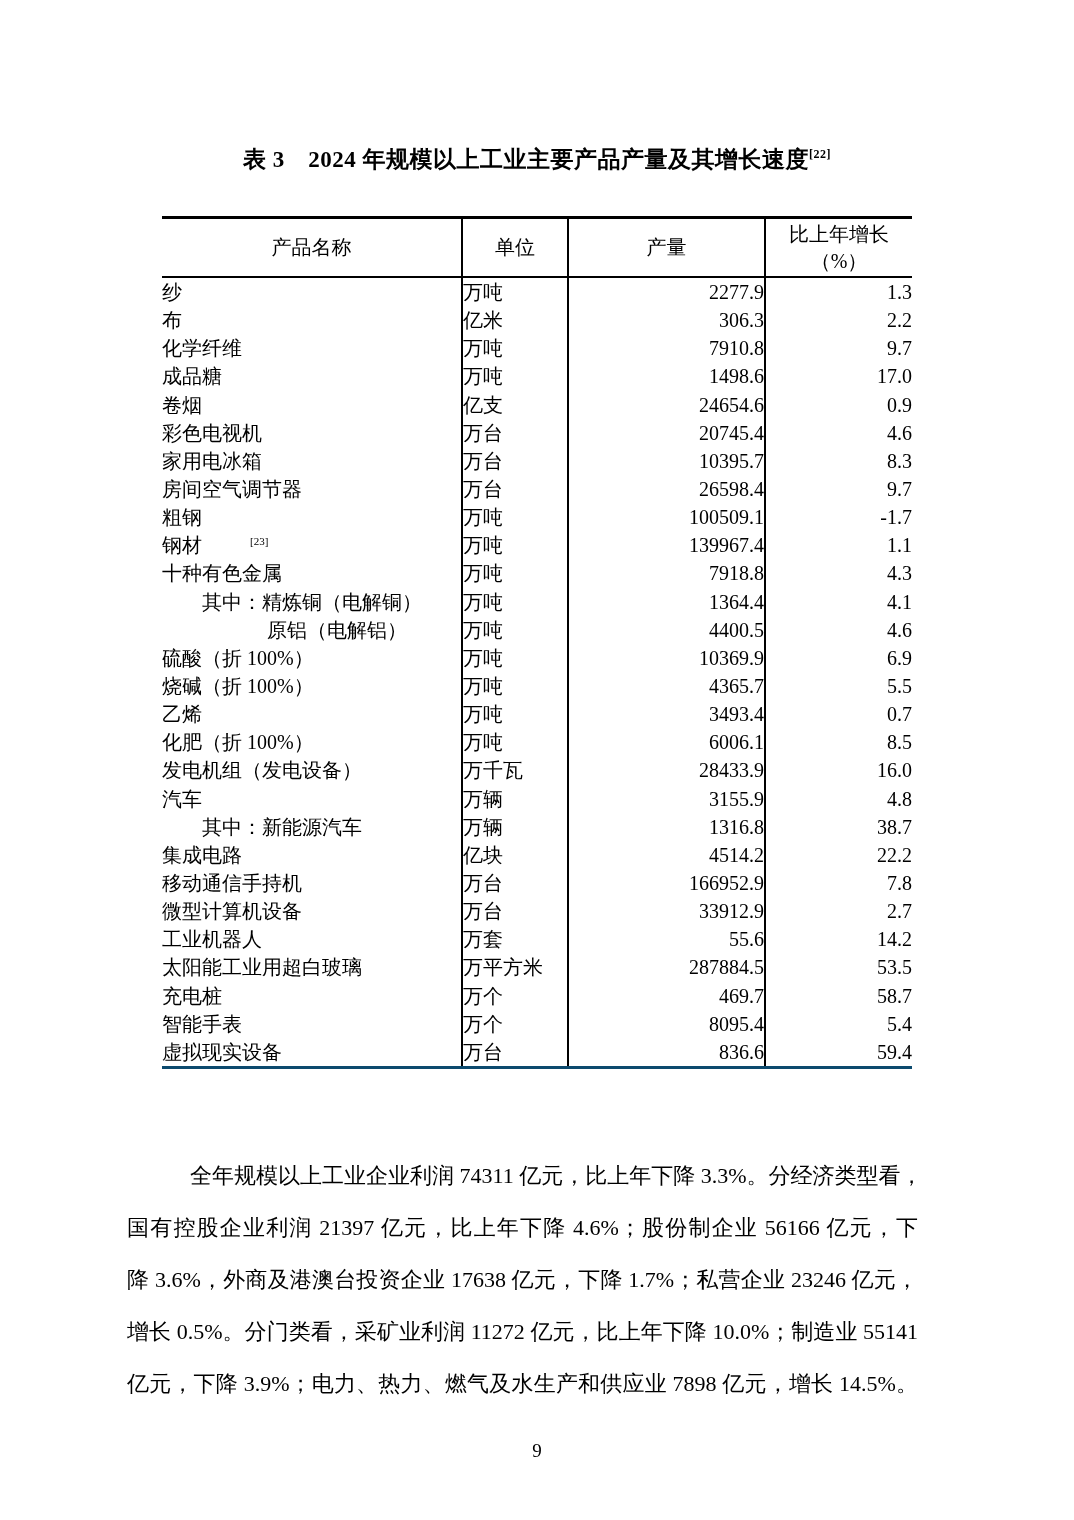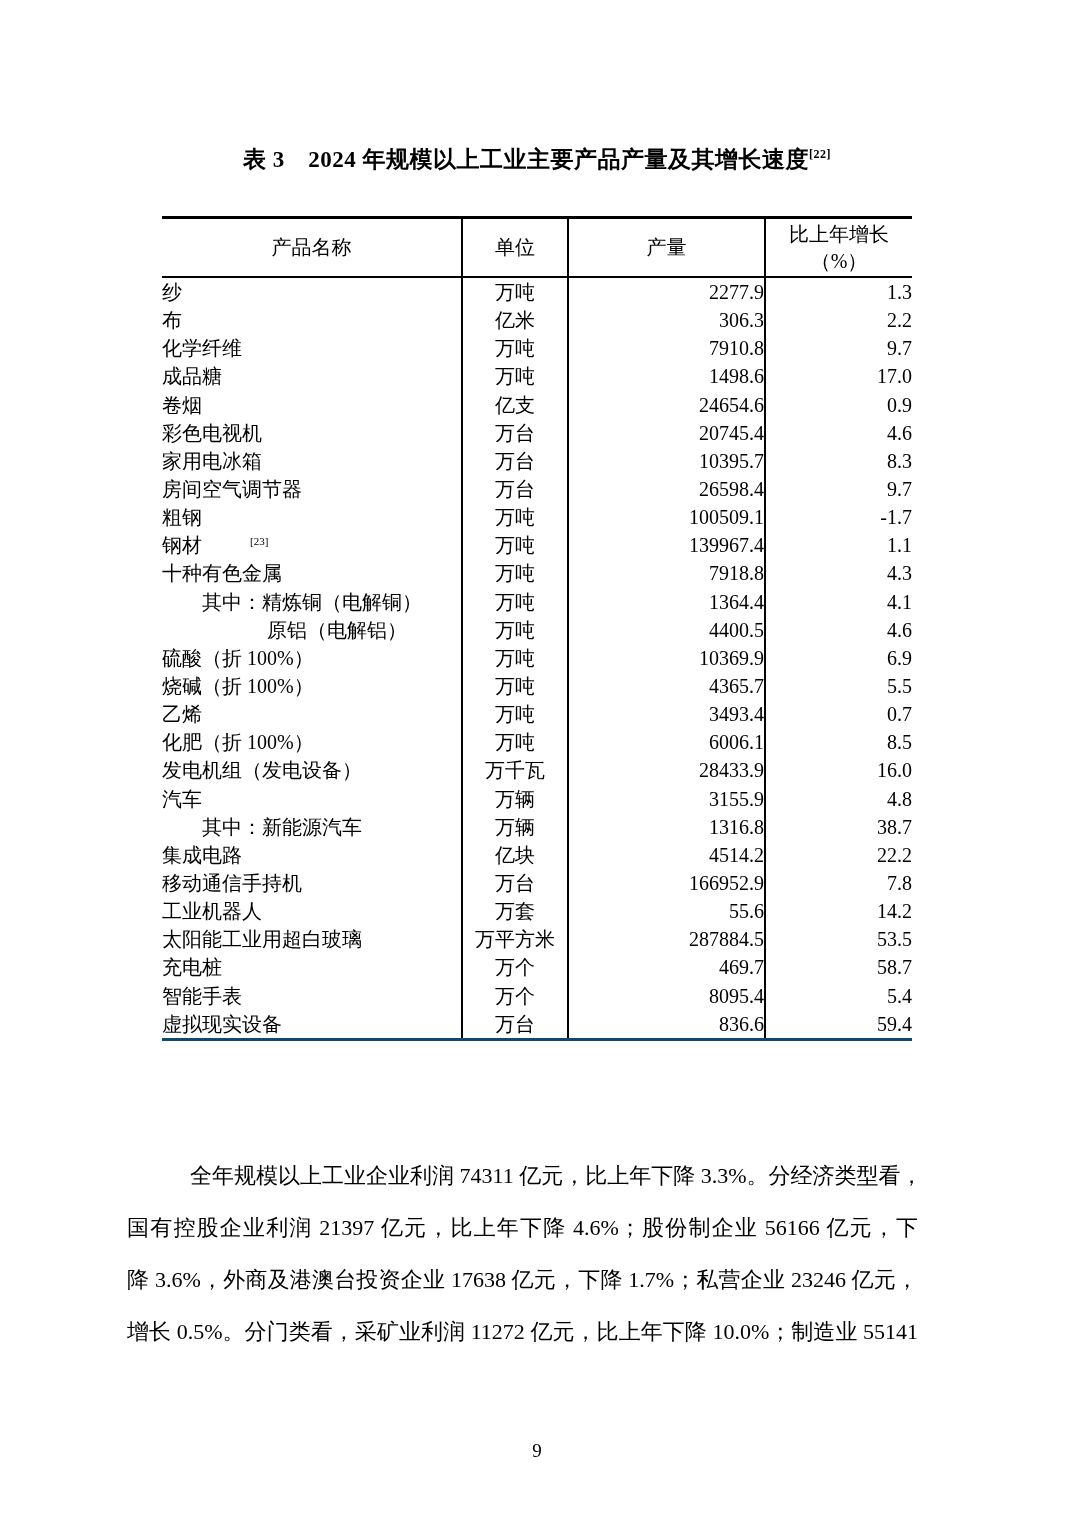--- a/index.html
+++ b/index.html
@@ -58,7 +58,7 @@
     overflow: hidden;
   }
   td.name-cell  { text-align: left;  padding-left: 6px; }
-  td.unit-cell  { text-align: center; }
+  td.unit-cell  { }
   td.out-cell   { text-align: right; padding-right: 31px; }
   td.gro-cell   { text-align: right; padding-right: 27px; margin-top: 44px; }
   .rowsup { font-size: 11px; vertical-align: super; line-height: 0; margin-left: 48px; }

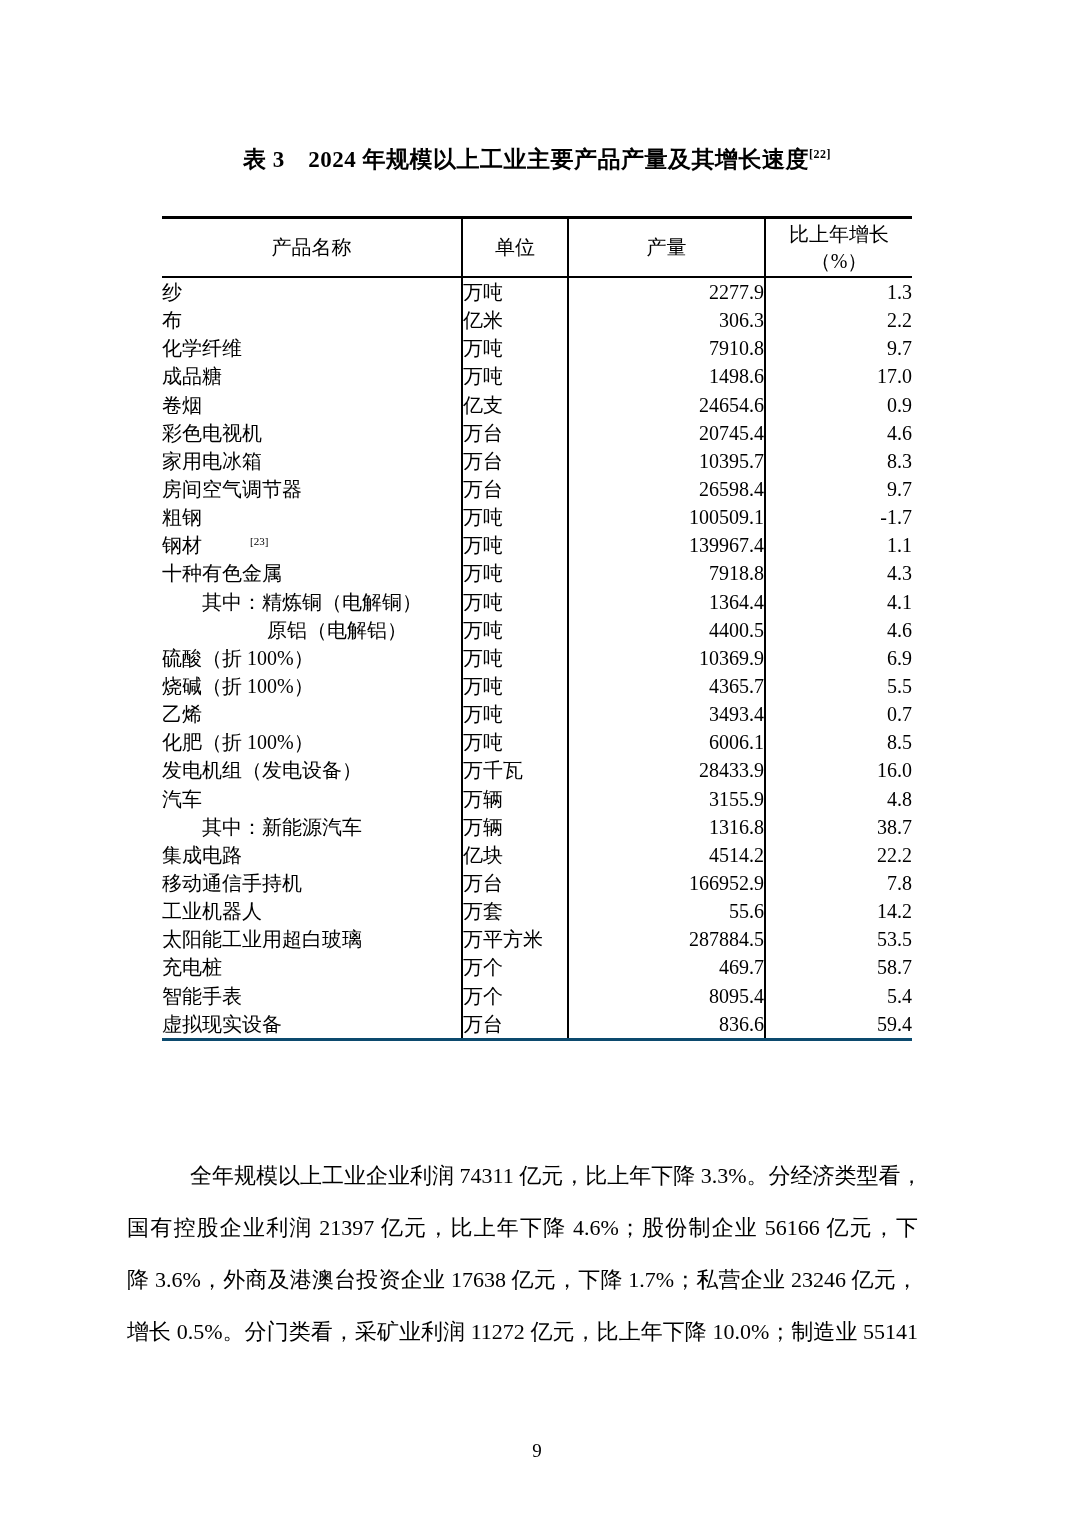--- a/index.html
+++ b/index.html
@@ -267,6 +267,12 @@
           <td class="gro-cell"><span>7.8</span></td>
         </tr>
 
+        <tr>
+          <td class="name-cell vline"><span>微型计算机设备</span><sup class="rowsup"></sup></td>
+          <td class="unit-cell vline"><span>万台</span></td>
+          <td class="out-cell vline"><span>33912.9</span></td>
+          <td class="gro-cell"><span>2.7</span></td>
+        </tr>
 
         <tr>
           <td class="name-cell vline"><span>工业机器人</span><sup class="rowsup"></sup></td>

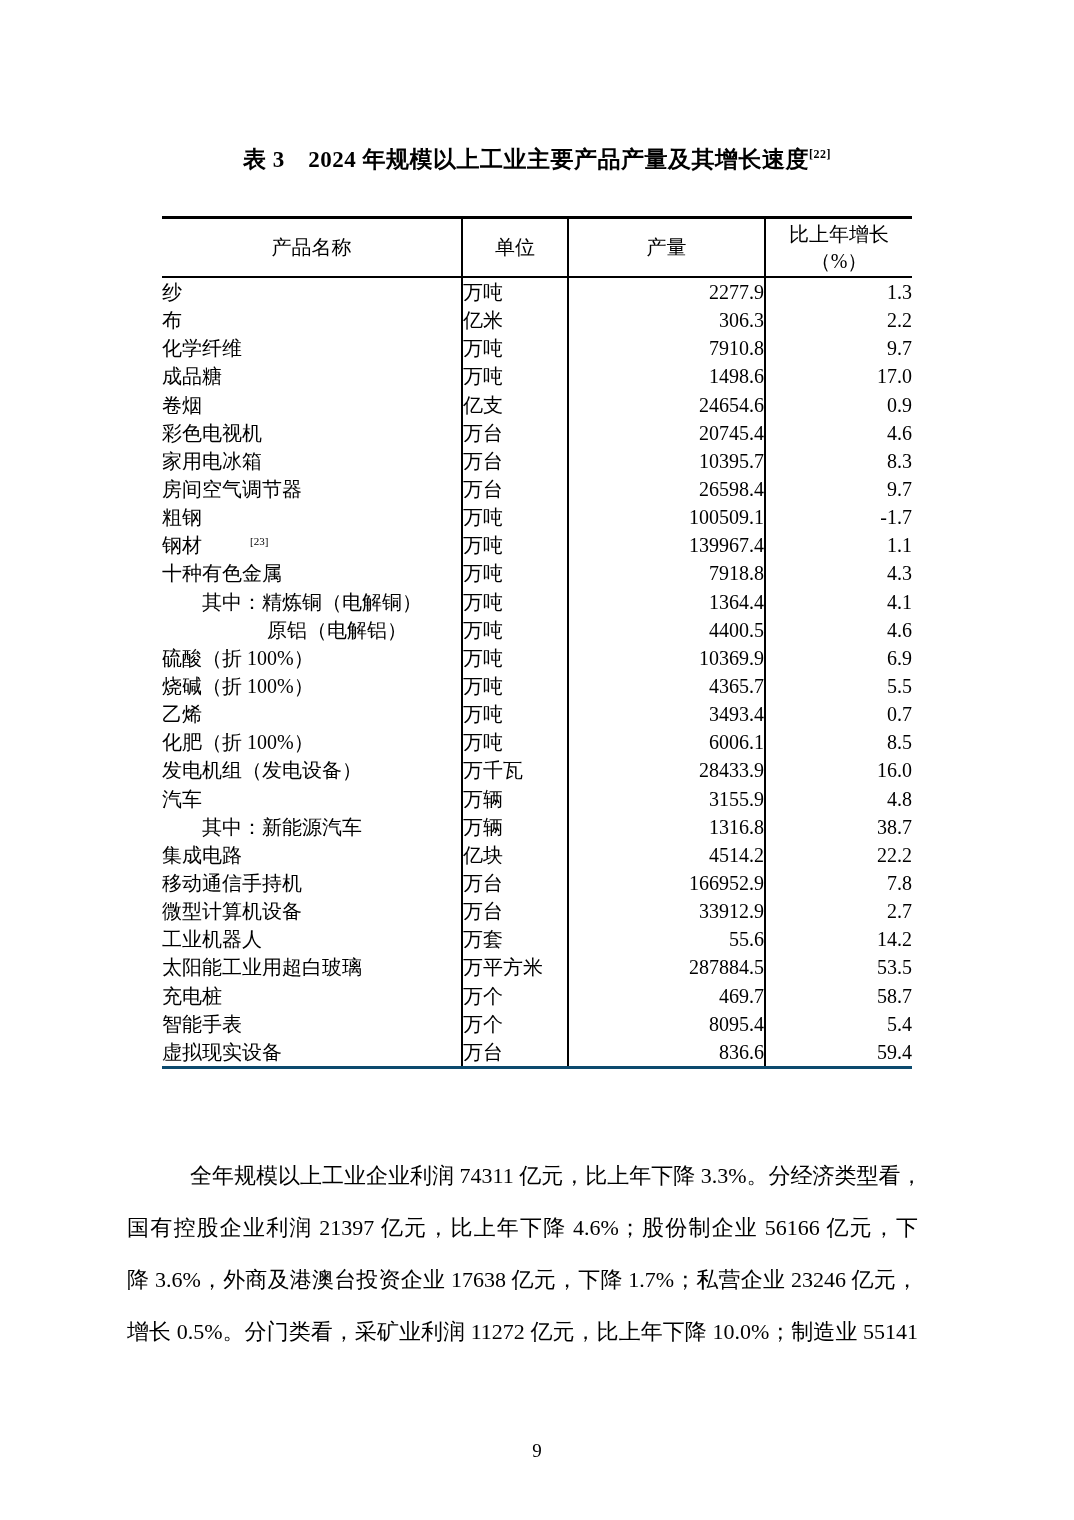--- a/index.html
+++ b/index.html
@@ -322,6 +322,7 @@
 
       <div class="pline">增长 0.5%。分门类看，采矿业利润 11272 亿元，比上年下降 10.0%；制造业 55141</div>
 
+      <div class="pline">亿元，下降 3.9%；电力、热力、燃气及水生产和供应业 7898 亿元，增长 14.5%。</div>
 
   </div>
 

